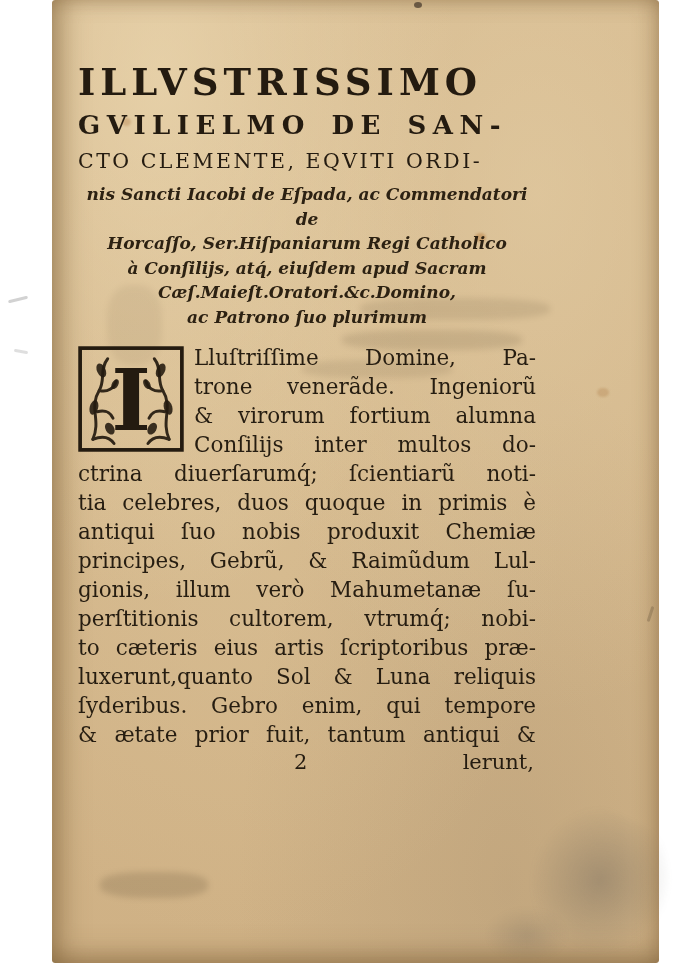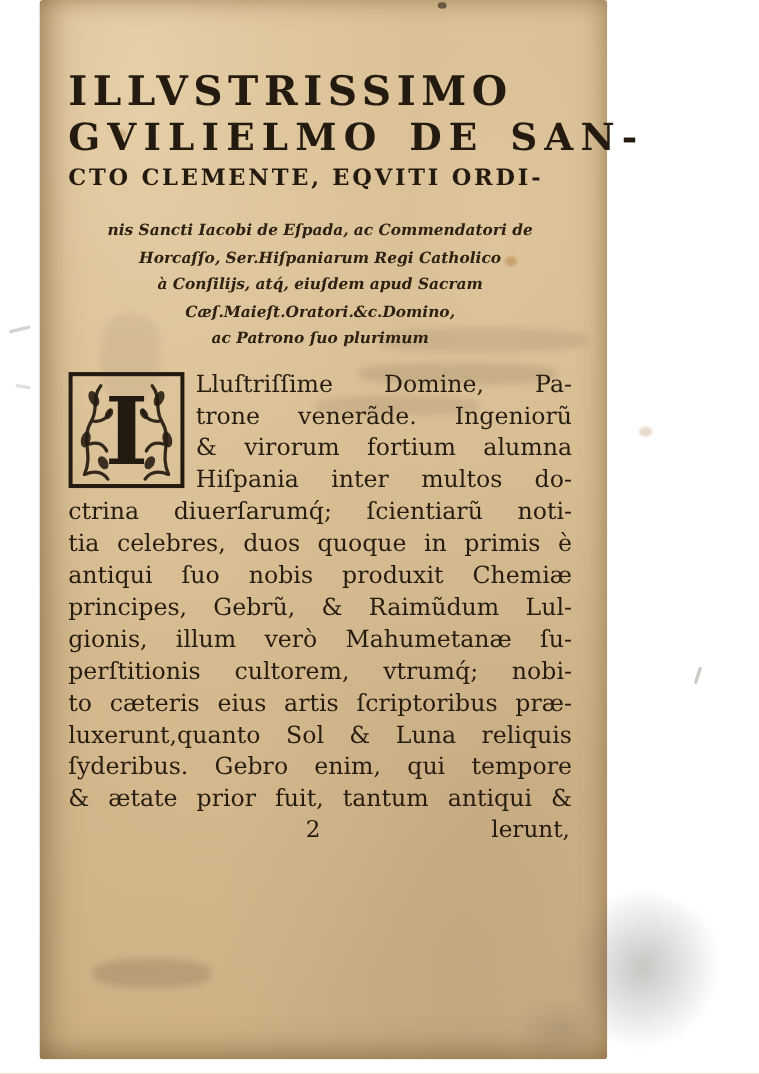--- a/index.html
+++ b/index.html
@@ -10,7 +10,7 @@
   }
   
   .page{
-    position:absolute;left:36px;top:0;width:516px;height:963px;
+    position:absolute;left:52px;top:0;width:607px;height:963px;
     border-radius:3px;
     background-color:#d3b78b;
     background-image:

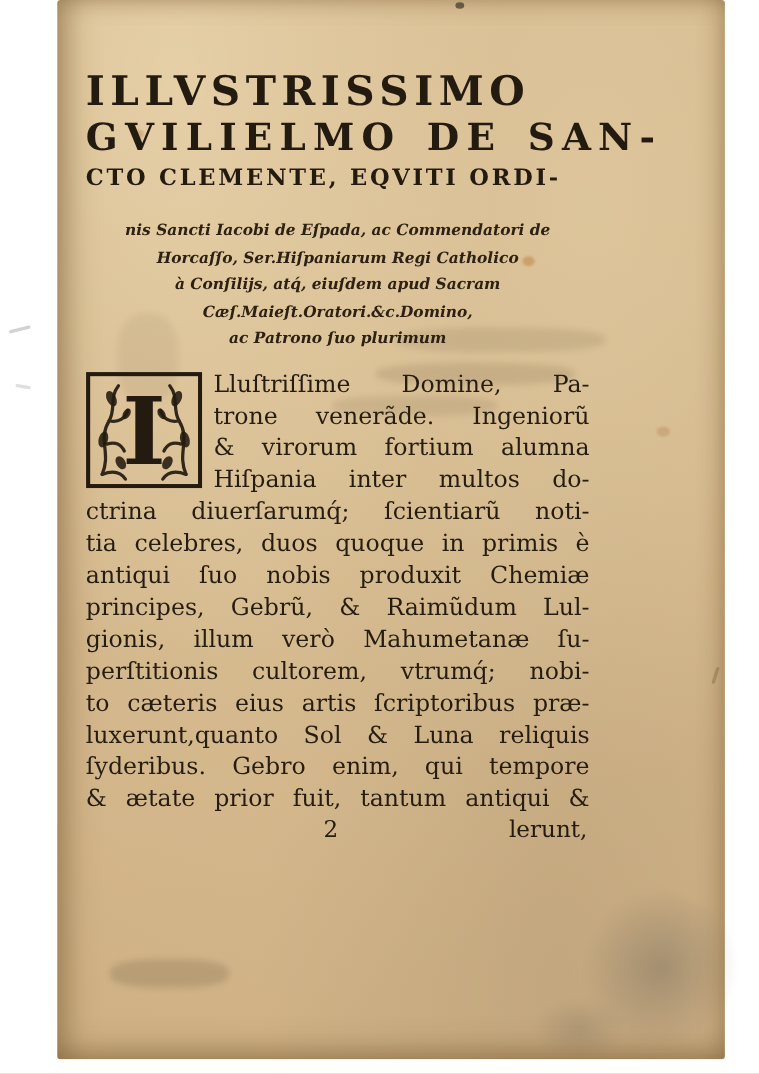--- a/index.html
+++ b/index.html
@@ -62,7 +62,7 @@
   .text-col{position:absolute;left:26px;top:60px;width:458px;}
   .t0{font-size:37px;font-weight:bold;letter-spacing:5px;line-height:45px;white-space:nowrap;}
   .t1{font-size:31px;font-weight:bold;letter-spacing:10px;word-spacing:4px;line-height:43px;white-space:nowrap;}
-  .t2{font-size:34px;font-weight:bold;letter-spacing:6.5px;word-spacing:5px;line-height:40px;white-space:nowrap;}
+  .t2{font-size:26px;font-weight:bold;letter-spacing:6.5px;word-spacing:5px;line-height:40px;white-space:nowrap;}
   .t3{font-size:20.5px;font-weight:bold;letter-spacing:2.5px;line-height:33px;white-space:nowrap;}
   .dedication{margin-top:20px;text-align:center;font-style:italic;font-weight:600;
     font-size:14px;line-height:24.5px;color:#2c2112;}

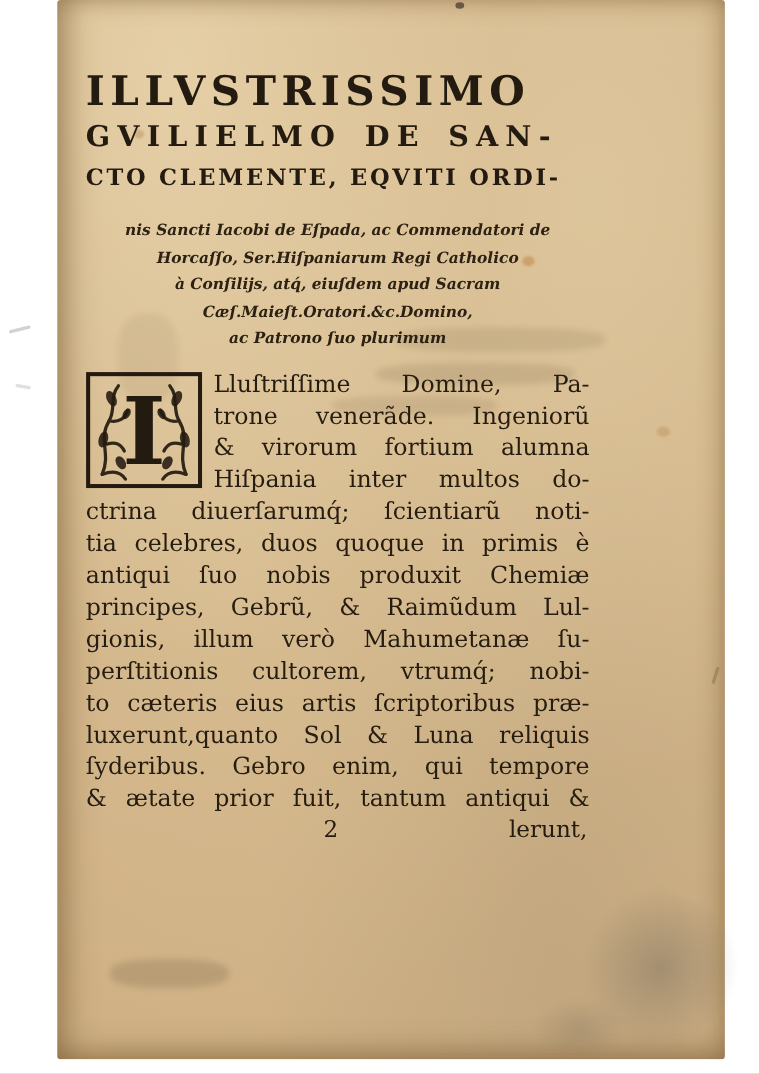--- a/index.html
+++ b/index.html
@@ -63,7 +63,7 @@
   .t0{font-size:37px;font-weight:bold;letter-spacing:5px;line-height:45px;white-space:nowrap;}
   .t1{font-size:31px;font-weight:bold;letter-spacing:10px;word-spacing:4px;line-height:43px;white-space:nowrap;}
   .t2{font-size:26px;font-weight:bold;letter-spacing:6.5px;word-spacing:5px;line-height:40px;white-space:nowrap;}
-  .t3{font-size:20.5px;font-weight:bold;letter-spacing:2.5px;line-height:33px;white-space:nowrap;}
+  .t3{font-size:20.5px;font-weight:normal;letter-spacing:2.5px;line-height:33px;white-space:nowrap;}
   .dedication{margin-top:20px;text-align:center;font-style:italic;font-weight:600;
     font-size:14px;line-height:24.5px;color:#2c2112;}
   .body-block{margin-top:14px;font-size:21.5px;line-height:29px;color:#261d11;}

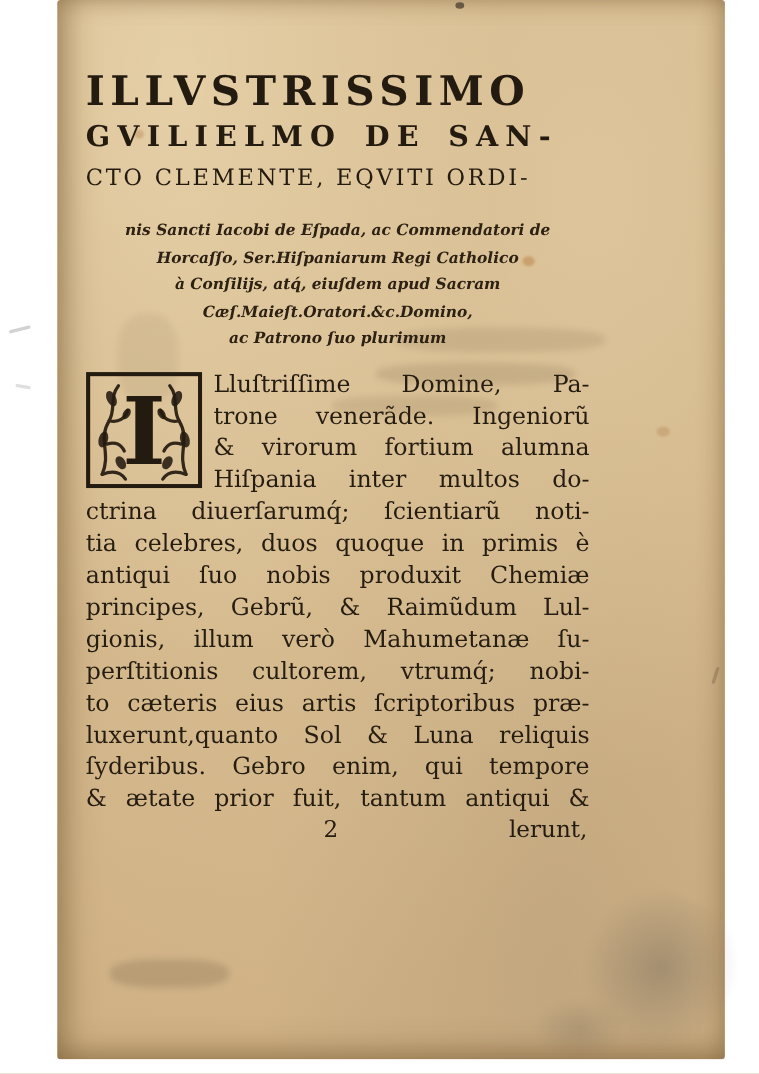--- a/index.html
+++ b/index.html
@@ -64,8 +64,8 @@
   .t1{font-size:31px;font-weight:bold;letter-spacing:10px;word-spacing:4px;line-height:43px;white-space:nowrap;}
   .t2{font-size:26px;font-weight:bold;letter-spacing:6.5px;word-spacing:5px;line-height:40px;white-space:nowrap;}
   .t3{font-size:20.5px;font-weight:normal;letter-spacing:2.5px;line-height:33px;white-space:nowrap;}
-  .dedication{margin-top:20px;text-align:center;font-style:italic;font-weight:600;
-    font-size:14px;line-height:24.5px;color:#2c2112;}
+  .dedication{margin-top:4px;text-align:center;font-style:italic;font-weight:600;
+    font-size:17px;line-height:24.5px;color:#2c2112;}
   .body-block{margin-top:14px;font-size:21.5px;line-height:29px;color:#261d11;}
   .opening{display:flex;}
   .dropcap{width:106px;height:108px;margin:3px 10px 0 0;flex:none;}

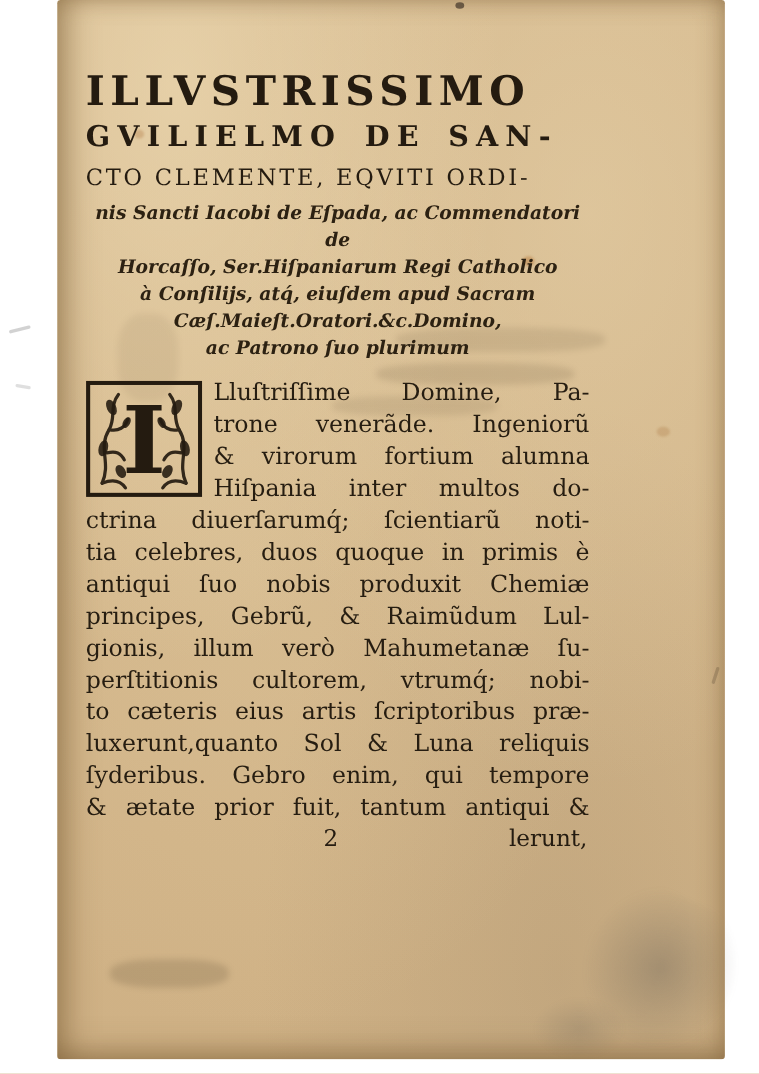--- a/index.html
+++ b/index.html
@@ -139,7 +139,7 @@
           <div class="jline">Lluſtriſſime Domine, Pa-</div>
           <div class="jline">trone venerãde. Ingeniorũ</div>
           <div class="jline">&amp; virorum fortium alumna</div>
-          <div class="jline">Hiſpania inter multos do-</div>
+          <div class="jline">Conſilijs inter multos do-</div>
         </div>
       </div>
       <div class="jline">ctrina diuerſarumq́; ſcientiarũ noti-</div>

